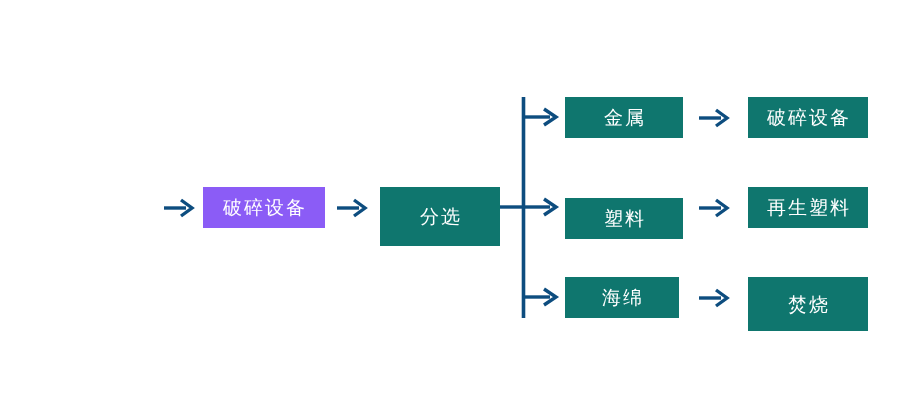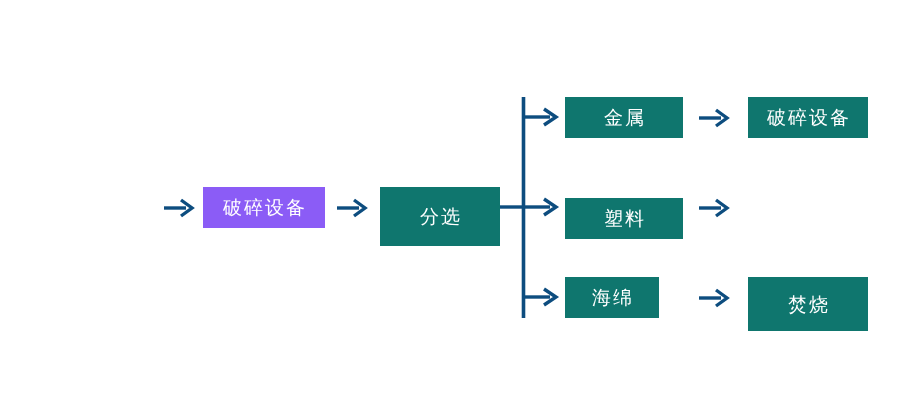--- a/index.html
+++ b/index.html
@@ -140,6 +140,7 @@
     </svg>
   </div>
 
+  <div class="node blue n-repla">再生塑料</div>
 
   <div class="node blue n-sponge">海绵</div>
 

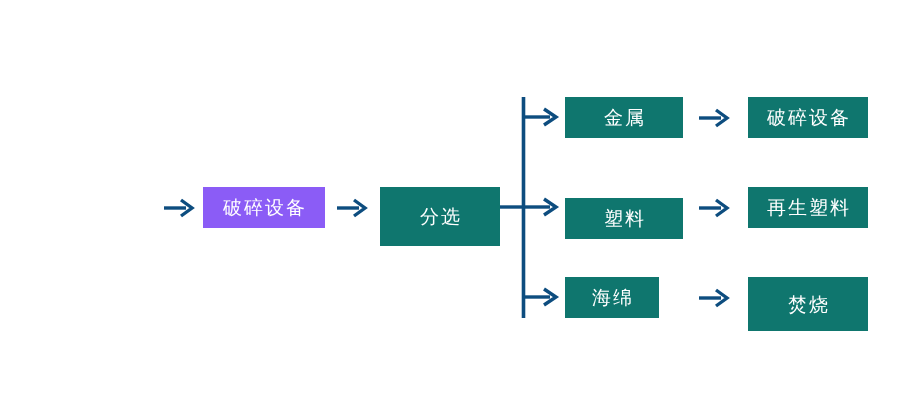--- a/index.html
+++ b/index.html
@@ -47,7 +47,7 @@
   
   .n-metal    { left: 565px; top: 97px;  width: 118px; height: 41px; }
   .n-plastic  { left: 565px; top: 198px; width: 118px; height: 41px; }
-  .n-sponge   { left: 565px; top: 277px; width: 94px; height: 41px; }
+  .n-sponge   { left: 565px; top: 277px; width: 114px; height: 41px; }
 
   
   .n-recycle  { left: 748px; top: 97px;  width: 120px; height: 41px; }

